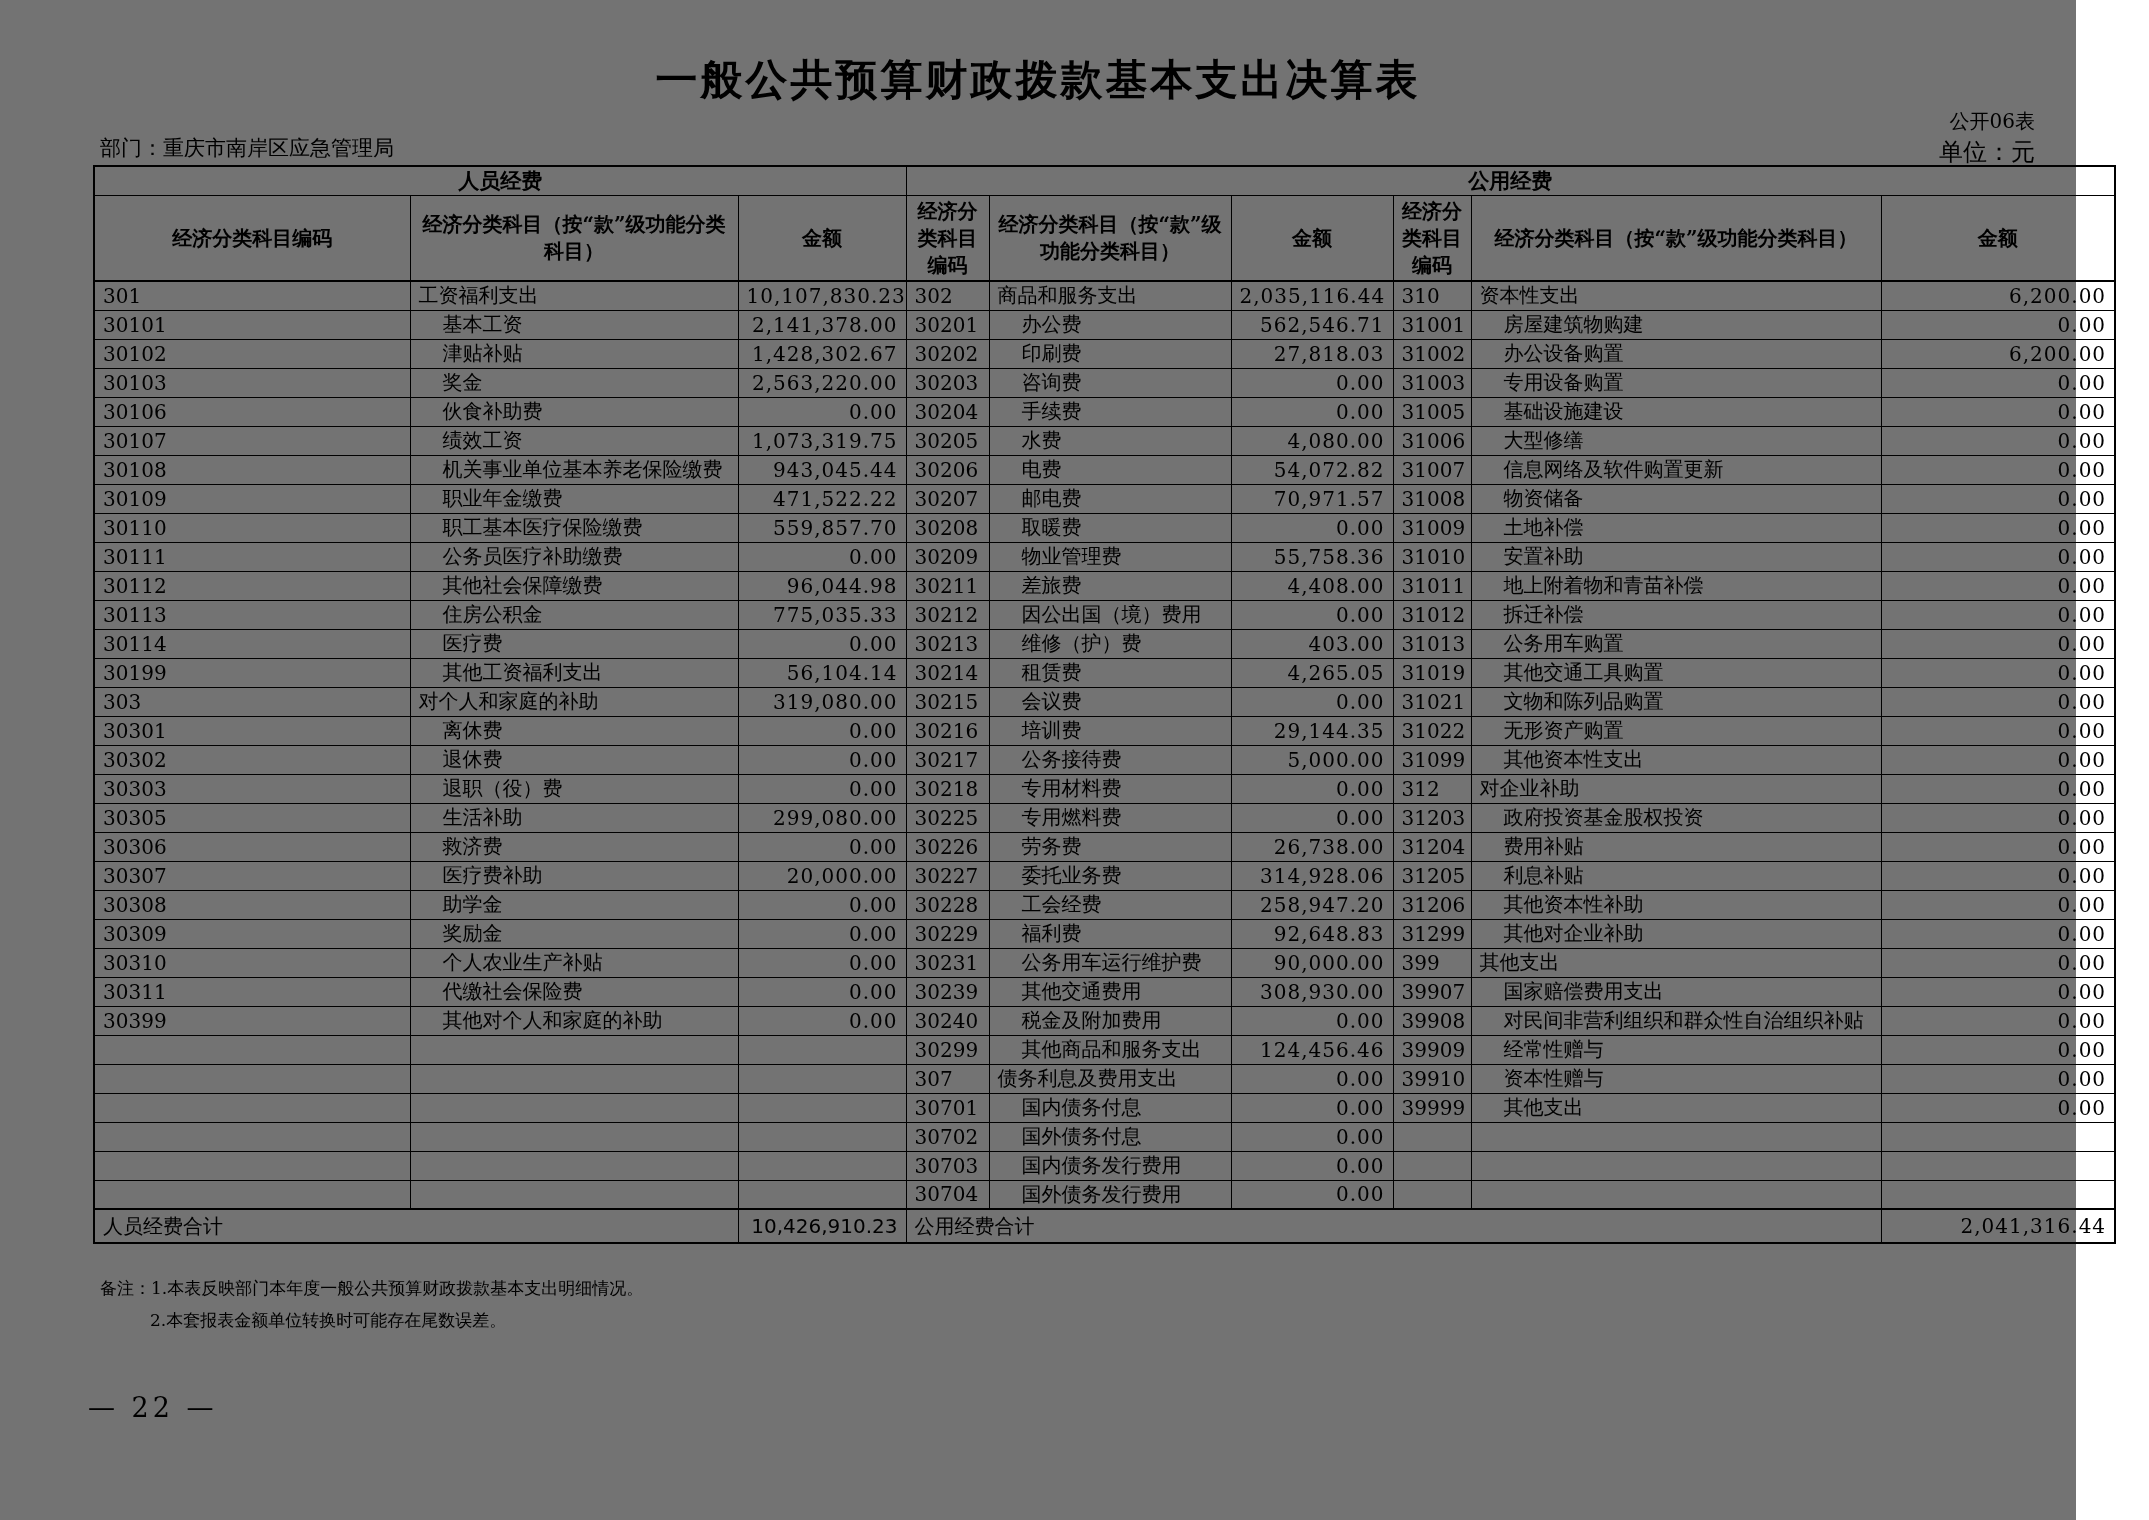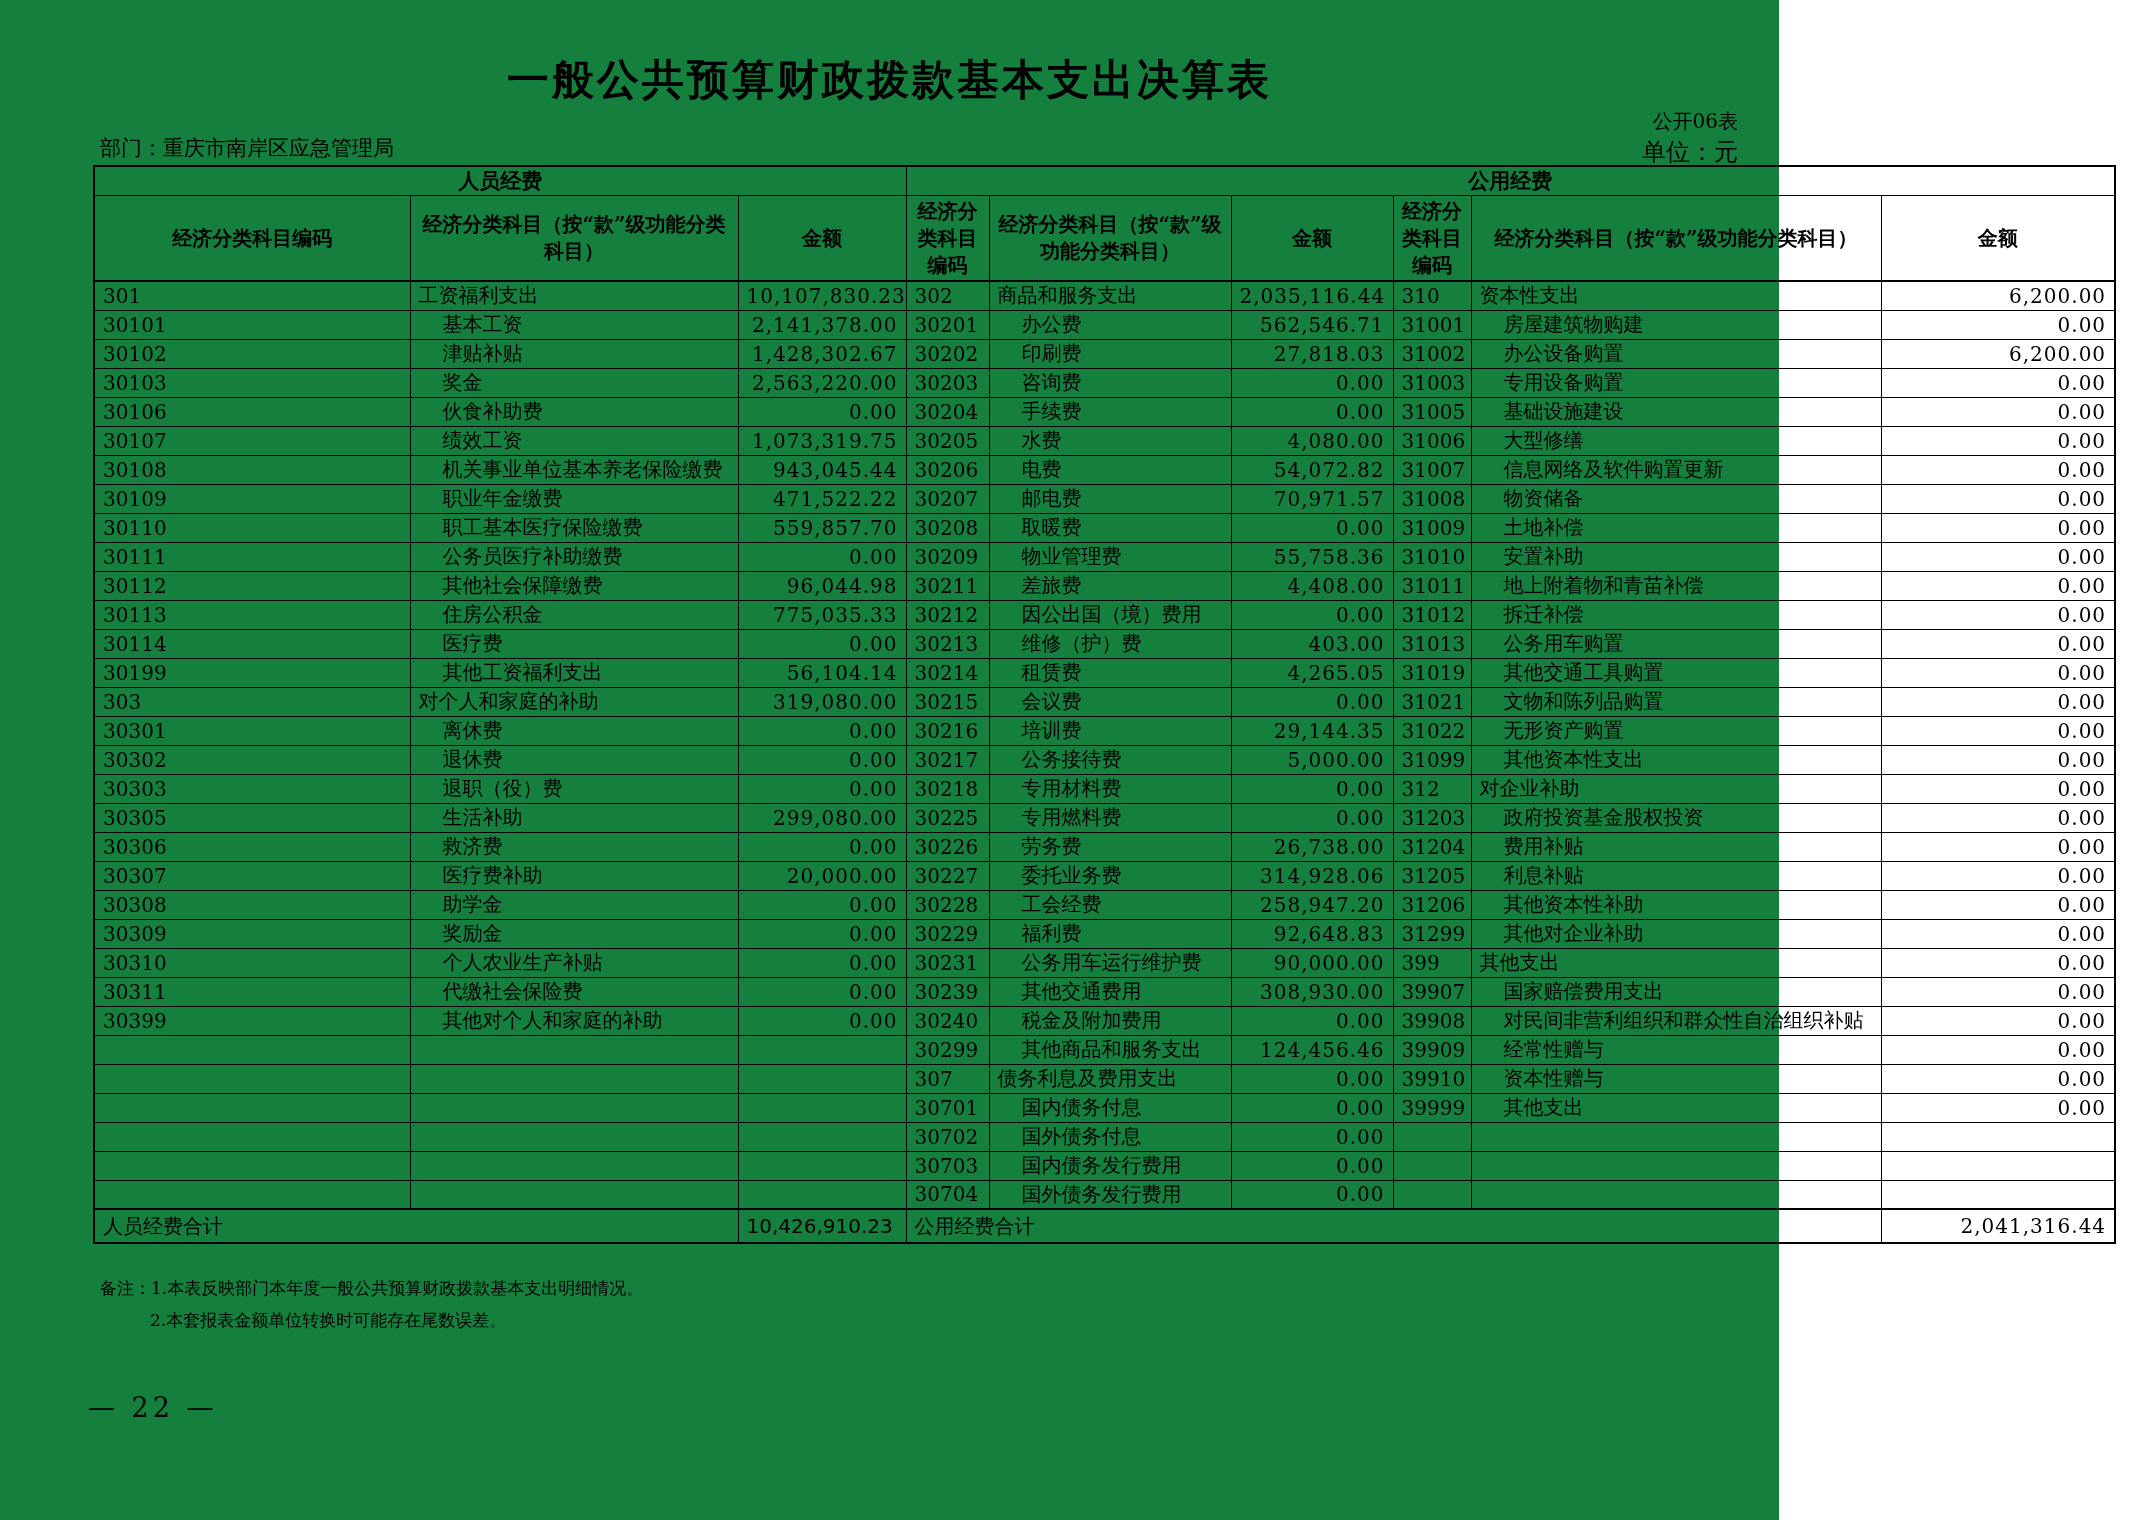--- a/index.html
+++ b/index.html
@@ -5,7 +5,7 @@
   html,body{margin:0;padding:0;background:#fff;}
   body{width:2149px;height:1520px;overflow:hidden;color:#000;
        font-family:"DejaVu Serif","Liberation Serif",serif;}
-  .sheet{position:relative;width:1779px;height:1520px;background:#15803d;}
+  .sheet{position:relative;width:2076px;height:1520px;background:#737373;}
   .title{position:absolute;top:52px;left:0;width:100%;text-align:center;
          font-size:42px;font-weight:bold;letter-spacing:3px;
          font-family:"DejaVu Sans","Liberation Sans",sans-serif;}

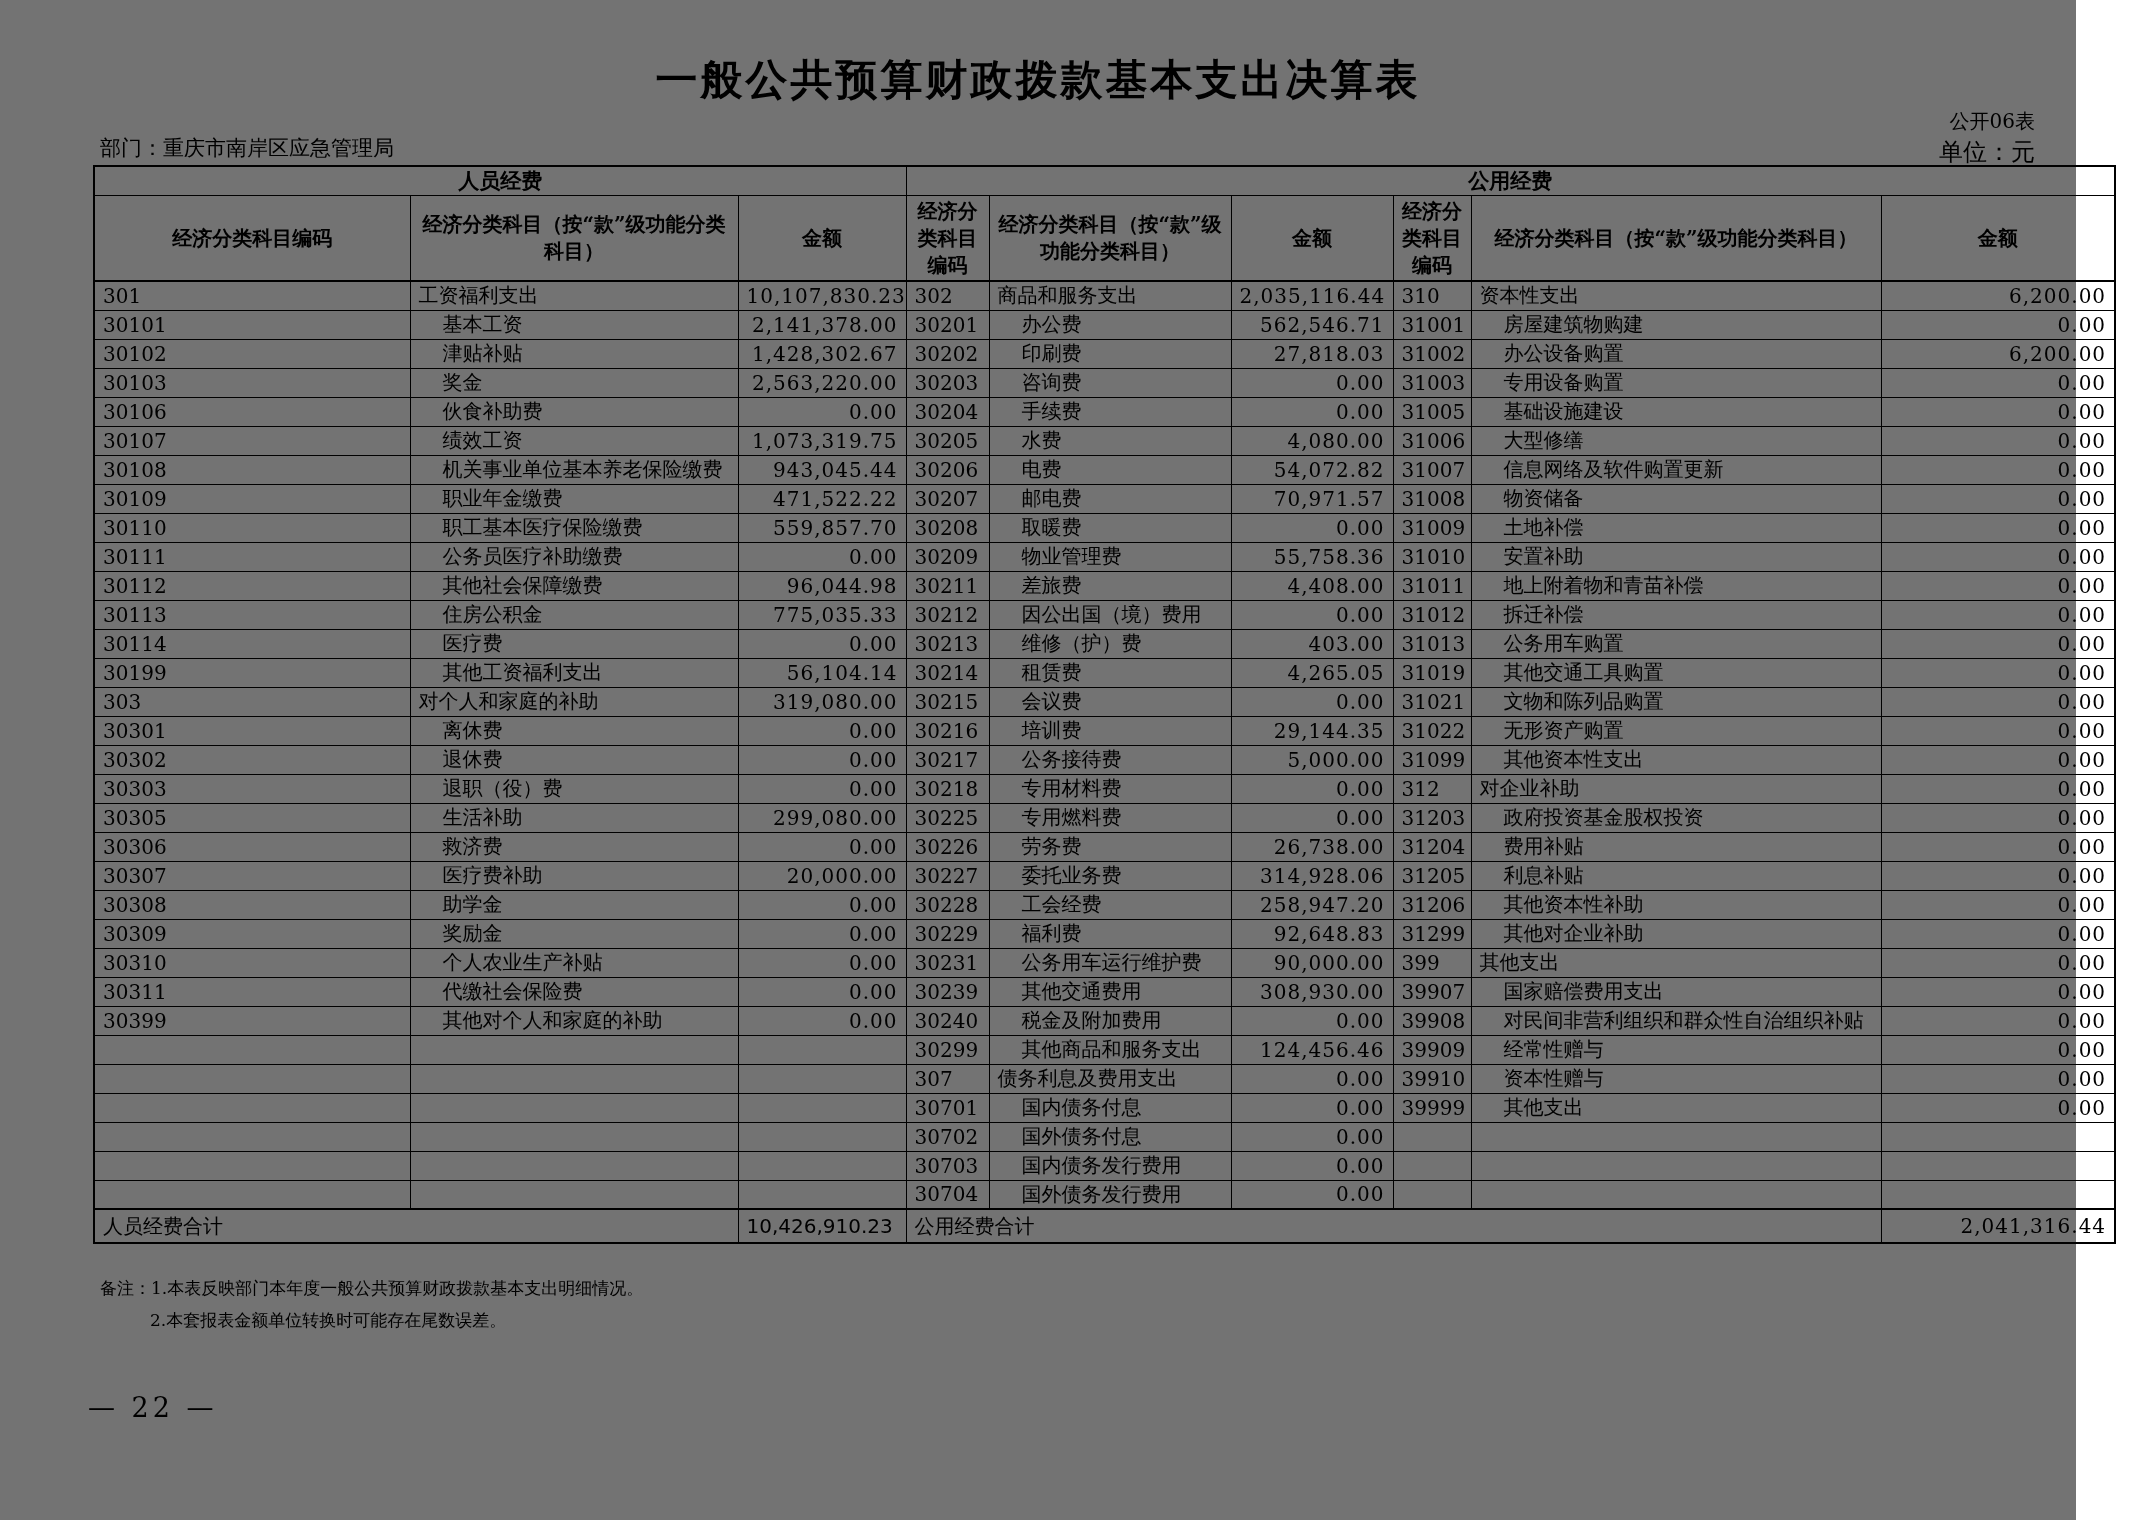--- a/index.html
+++ b/index.html
@@ -29,7 +29,7 @@
   .bold{font-weight:bold;}
   .grid tfoot td{border-top:2px solid #000;height:32px;}
   .total-label{text-align:left;font-weight:bold;font-size:22px;}
-  .total-sans{padding-right:10px;font-size:21px;font-weight:bold;
+  .total-sans{text-align:right;padding-right:10px;font-size:21px;font-weight:bold;
               font-family:"DejaVu Sans","Liberation Sans",sans-serif;letter-spacing:0;}
   .total-serif{text-align:right;padding-right:10px;letter-spacing:1px;}
   .notes{position:absolute;left:100px;top:1272px;font-size:17px;line-height:1.9;}

